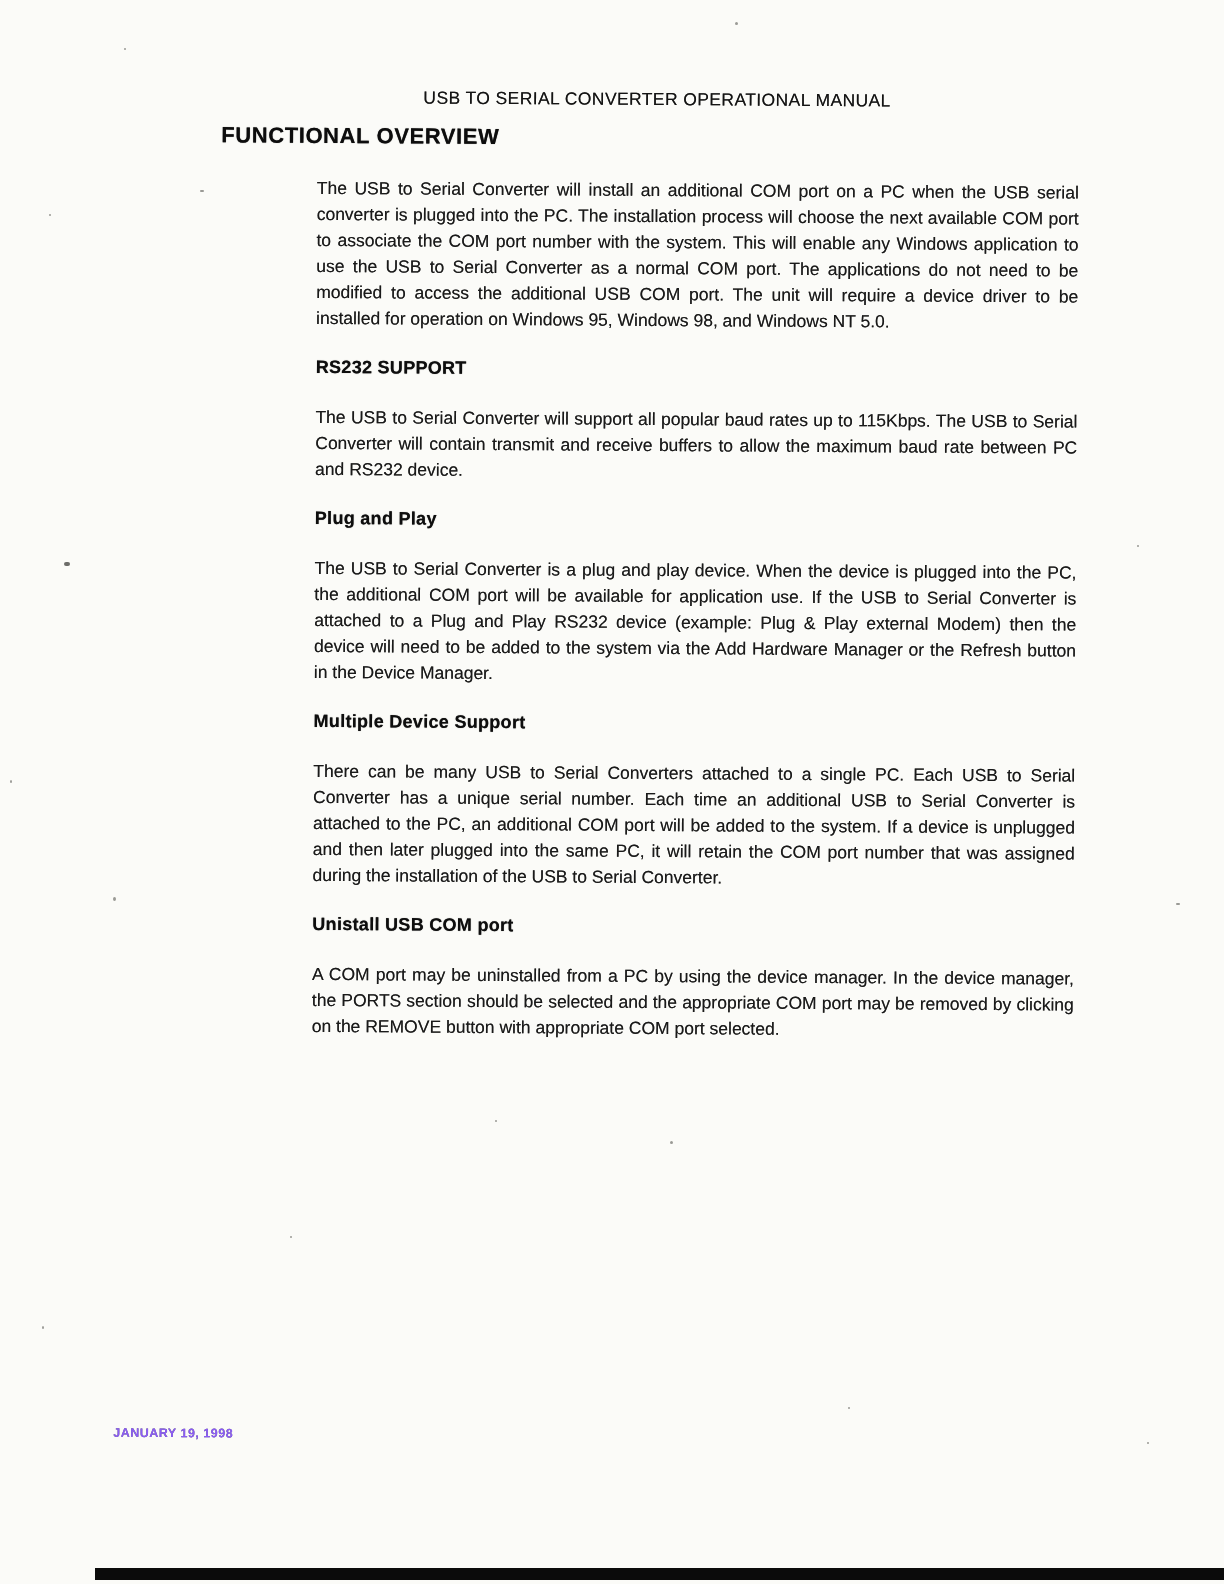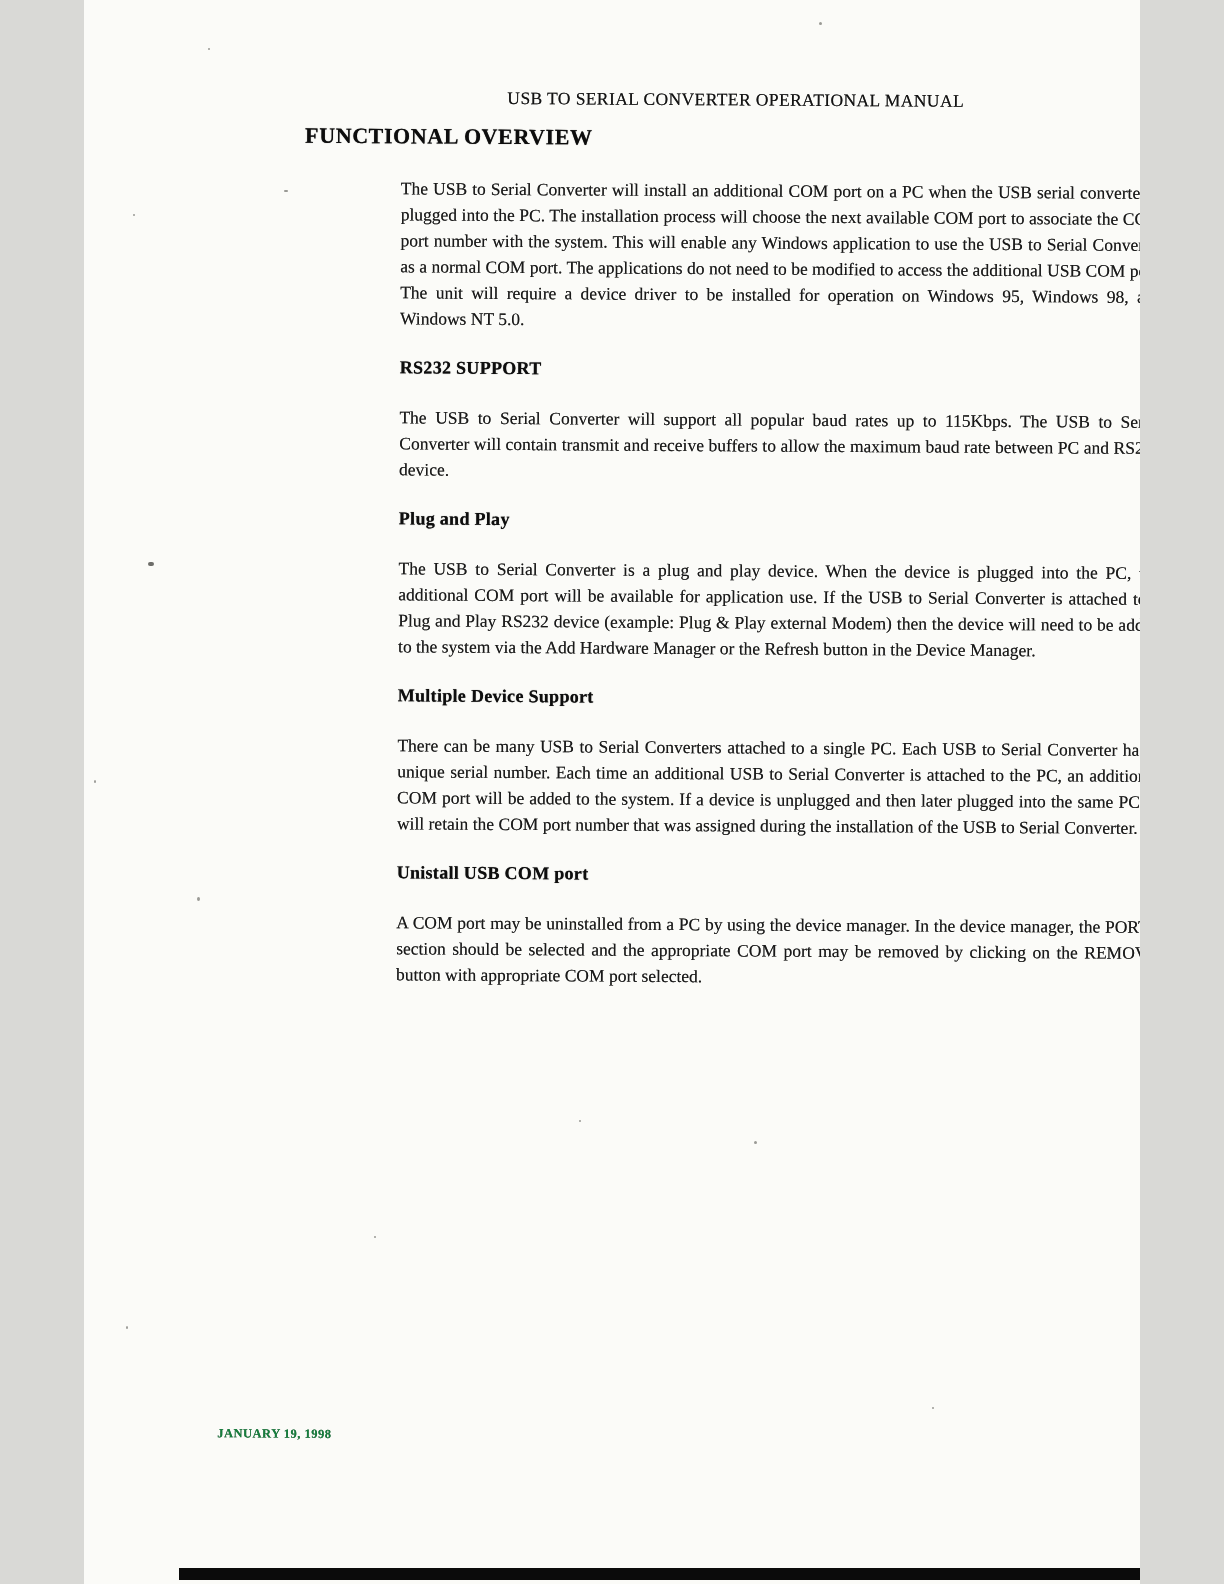--- a/index.html
+++ b/index.html
@@ -9,11 +9,11 @@
   }
   .page {
     position: relative;
-    width: 1056px;
+    width: 1224px;
     height: 1584px;
     margin: 0 auto;
     background: #fbfbf8;
-    font-family: Liberation Serif, serif;
+    font-family: Liberation Sans, sans-serif;
     color: #171717;
     overflow: hidden;
   }

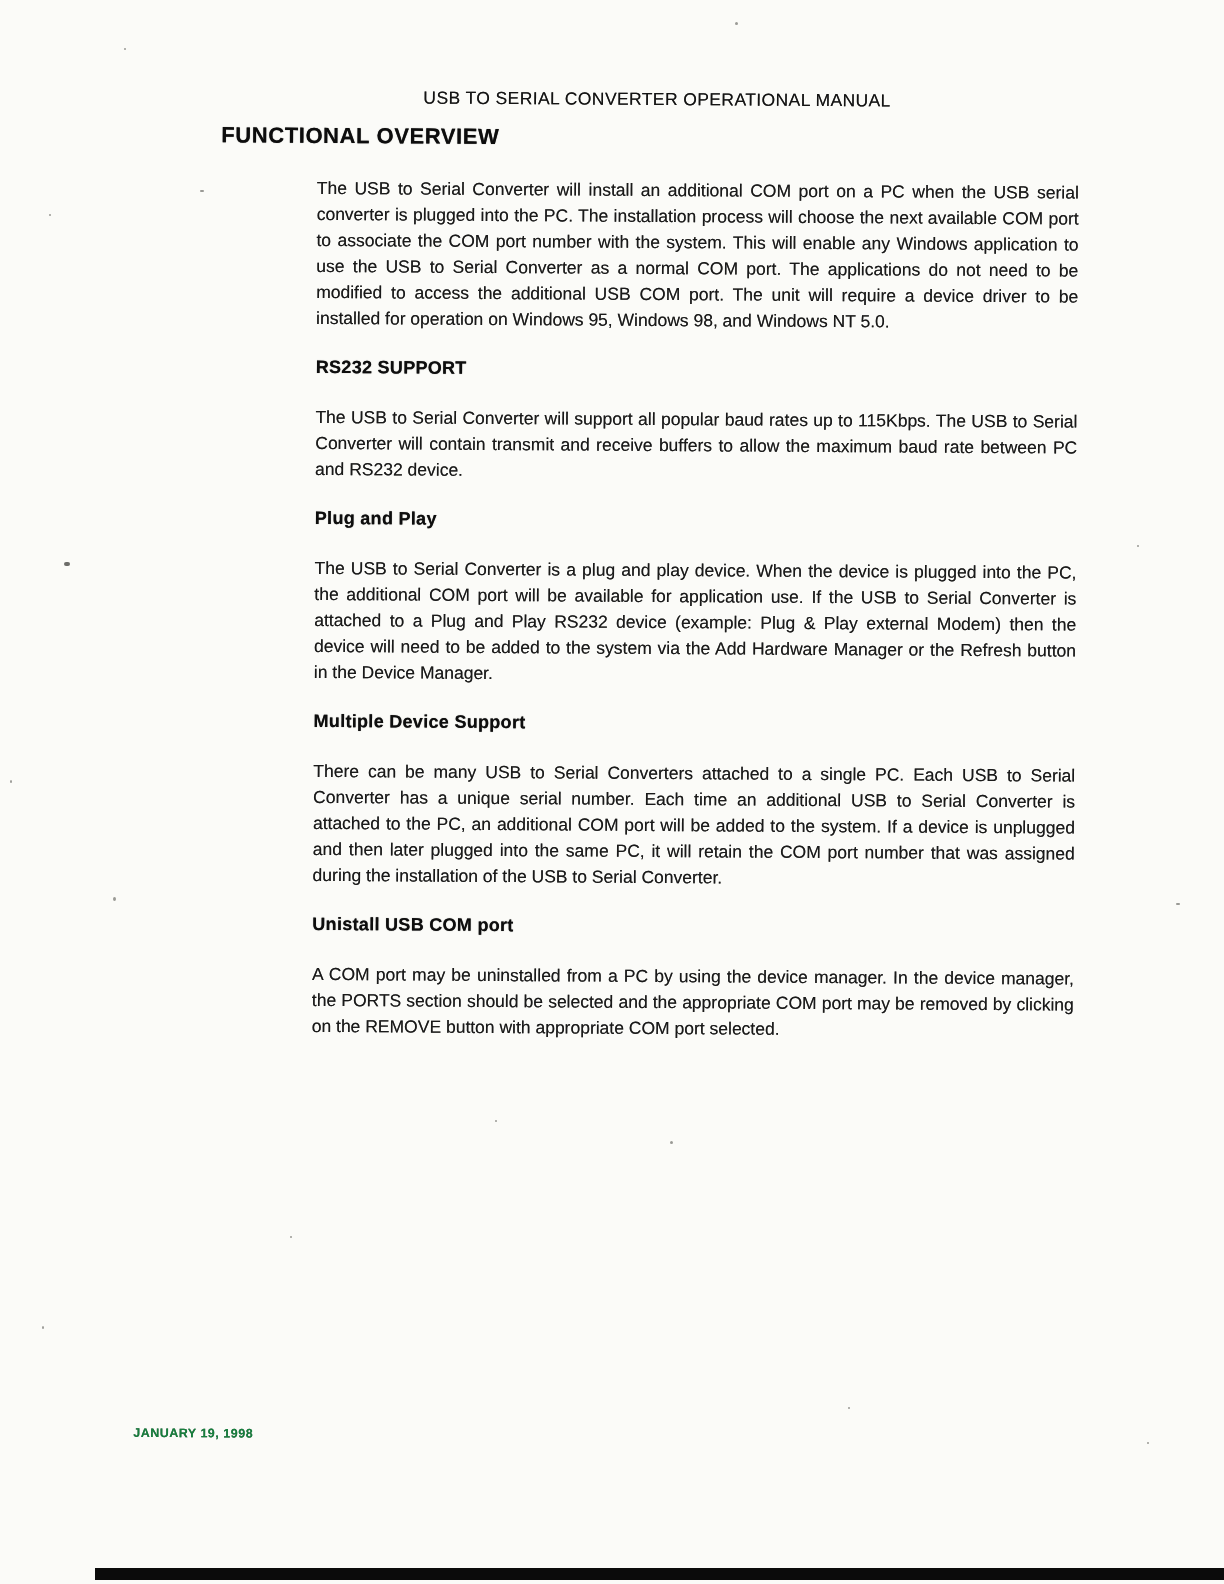--- a/index.html
+++ b/index.html
@@ -74,9 +74,8 @@
     font-size: 12.5px;
     font-weight: bold;
     letter-spacing: 0.5px;
-    color: #15803d;
+    color: #8b5cf6;
     text-shadow: 0 0 0.5px rgba(30,30,30,0.7);
-    margin-left: 20px;
   }
   .scan-bar {
     position: absolute;

